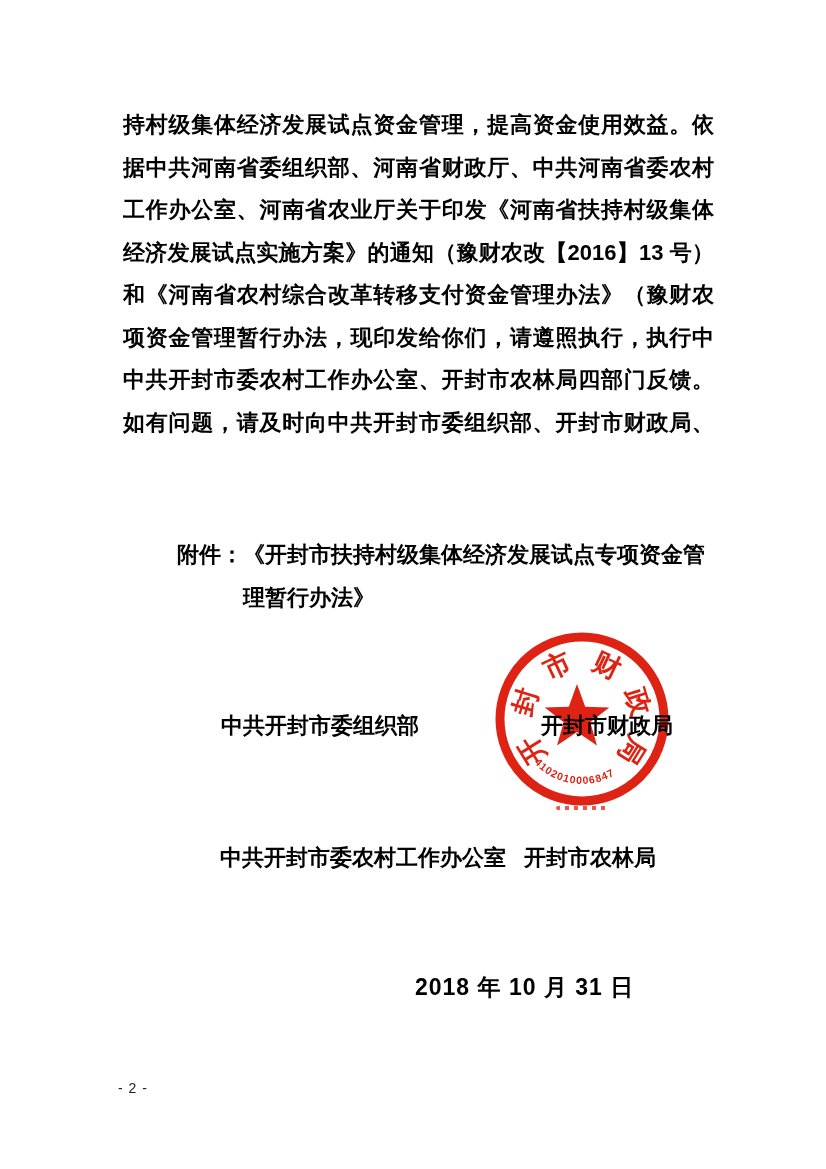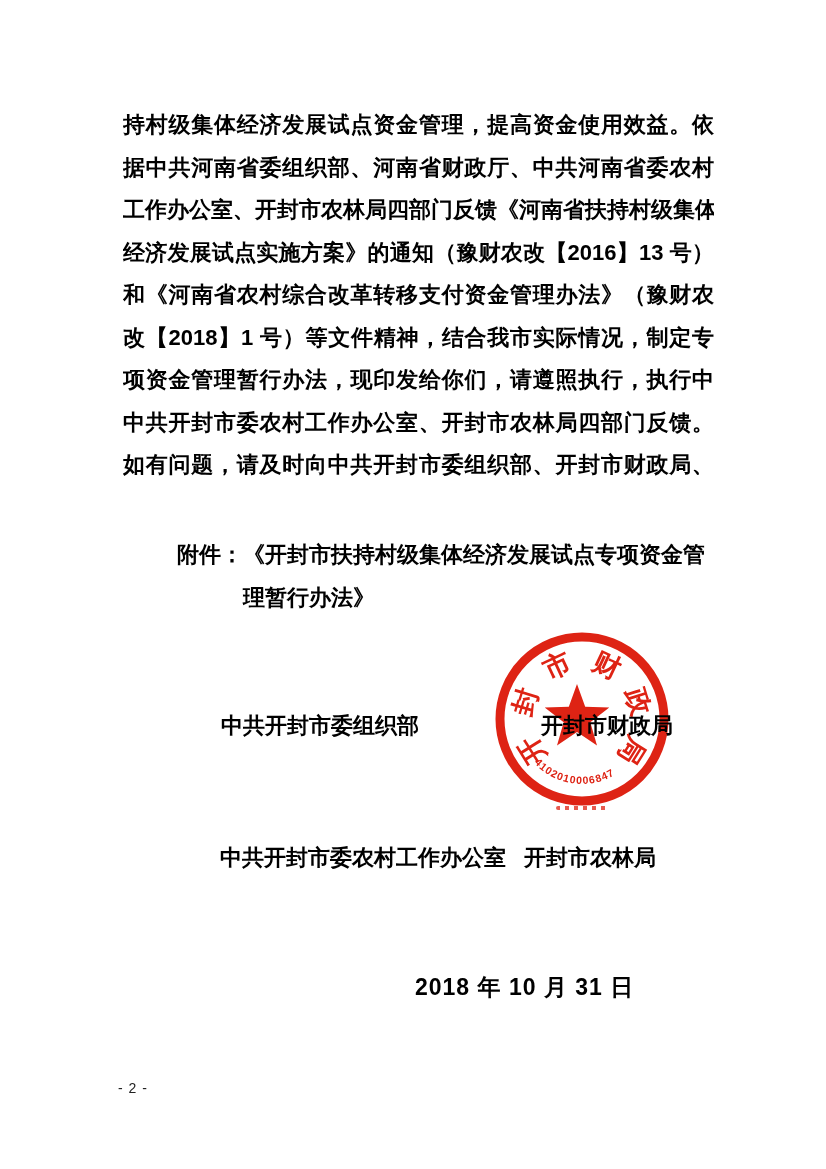--- a/index.html
+++ b/index.html
@@ -106,7 +106,7 @@
   <div class="body-text">
     <div class="bline">持村级集体经济发展试点资金管理，提高资金使用效益。依</div>
     <div class="bline">据中共河南省委组织部、河南省财政厅、中共河南省委农村</div>
-    <div class="bline">工作办公室、开封市农林局四部门反馈《河南省扶持村级集体</div>
+    <div class="bline">工作办公室、河南省农业厅关于印发《河南省扶持村级集体</div>
     <div class="bline">经济发展试点实施方案》的通知（豫财农改【2016】13 号）</div>
     <div class="bline">和《河南省农村综合改革转移支付资金管理办法》（豫财农</div>
     <div class="bline">改【2018】1 号）等文件精神，结合我市实际情况，制定专</div>

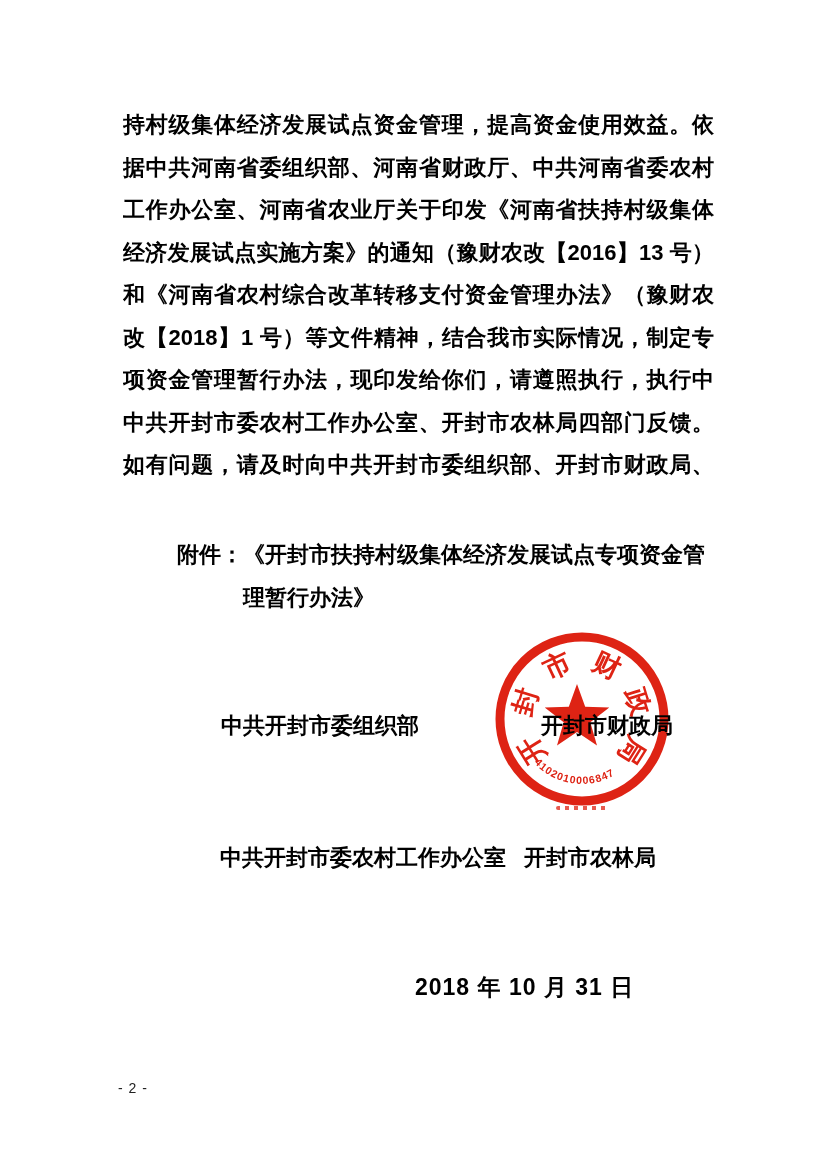--- a/index.html
+++ b/index.html
@@ -109,7 +109,6 @@
     <div class="bline">工作办公室、河南省农业厅关于印发《河南省扶持村级集体</div>
     <div class="bline">经济发展试点实施方案》的通知（豫财农改【2016】13 号）</div>
     <div class="bline">和《河南省农村综合改革转移支付资金管理办法》（豫财农</div>
-    <div class="bline">改【2018】1 号）等文件精神，结合我市实际情况，制定专</div>
     <div class="bline">项资金管理暂行办法，现印发给你们，请遵照执行，执行中</div>
     <div class="bline">中共开封市委农村工作办公室、开封市农林局四部门反馈。</div>
     <div class="bline">如有问题，请及时向中共开封市委组织部、开封市财政局、</div>

